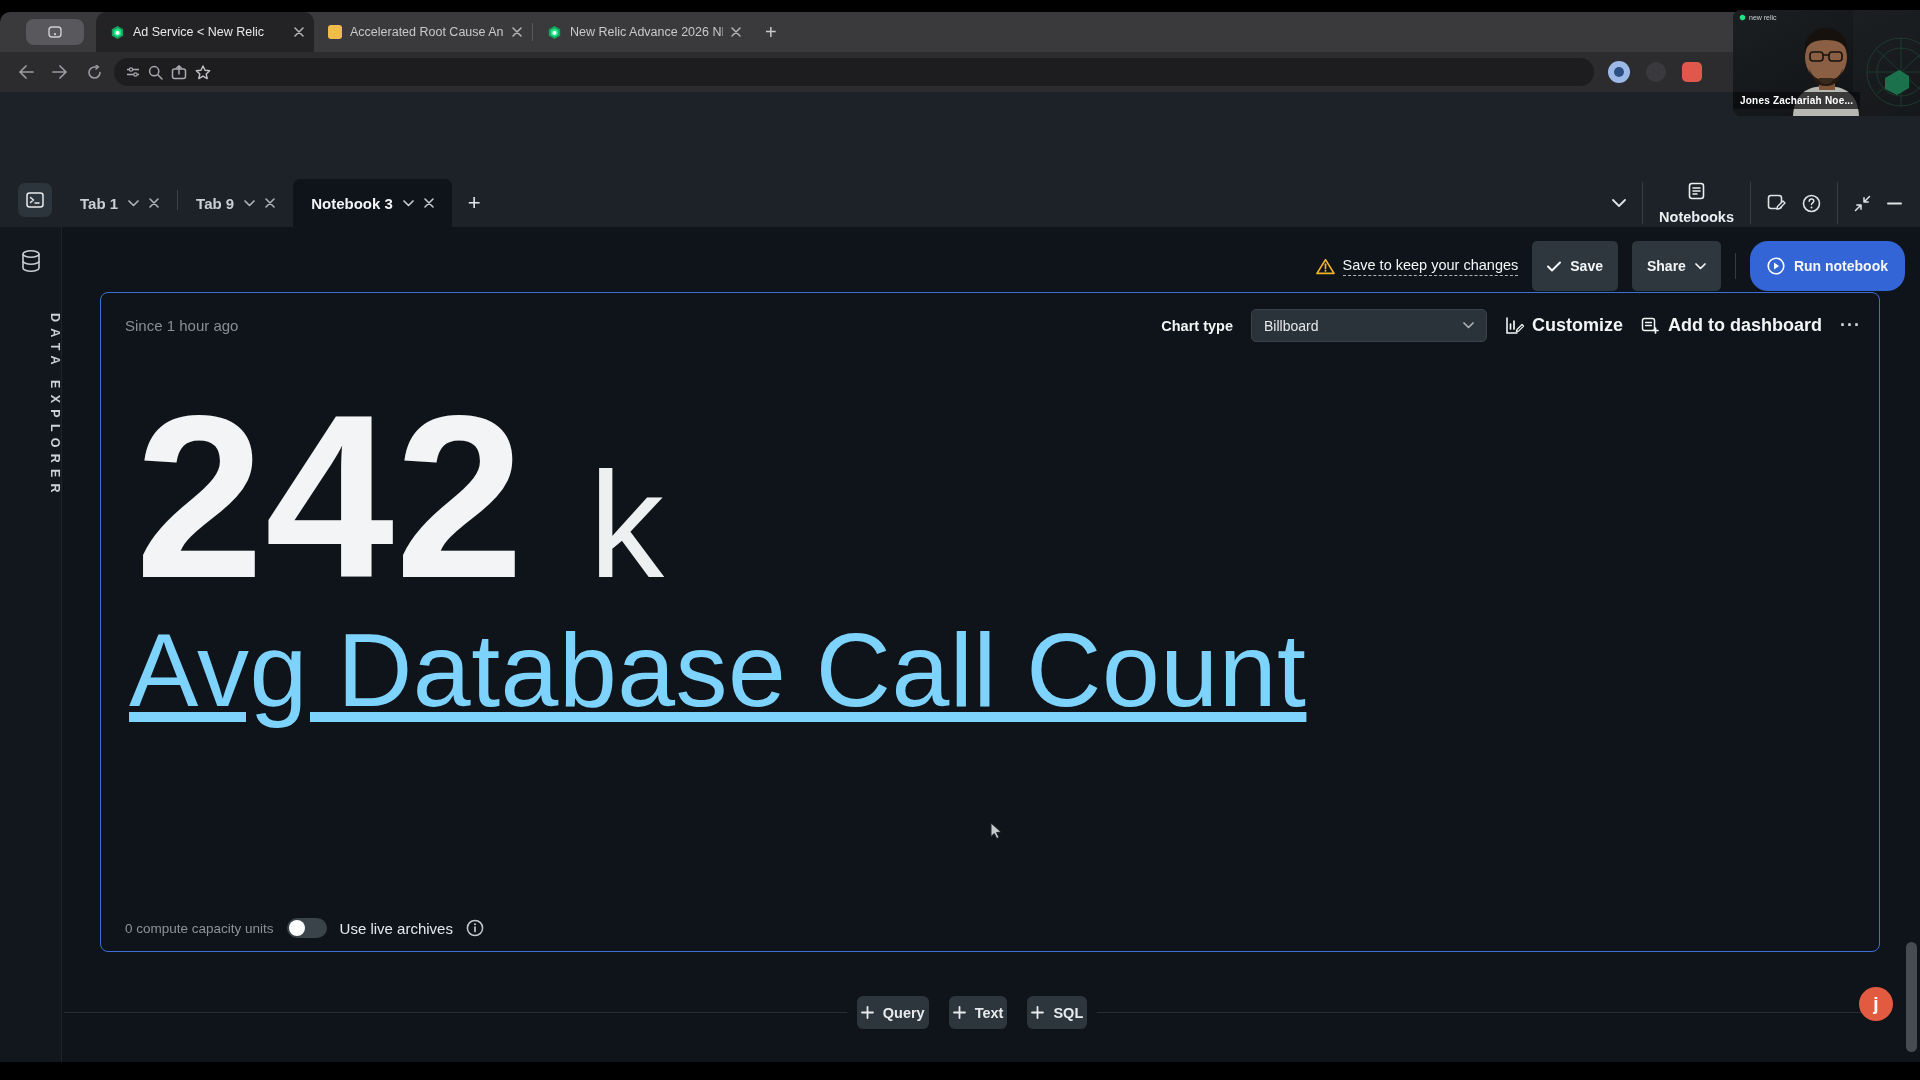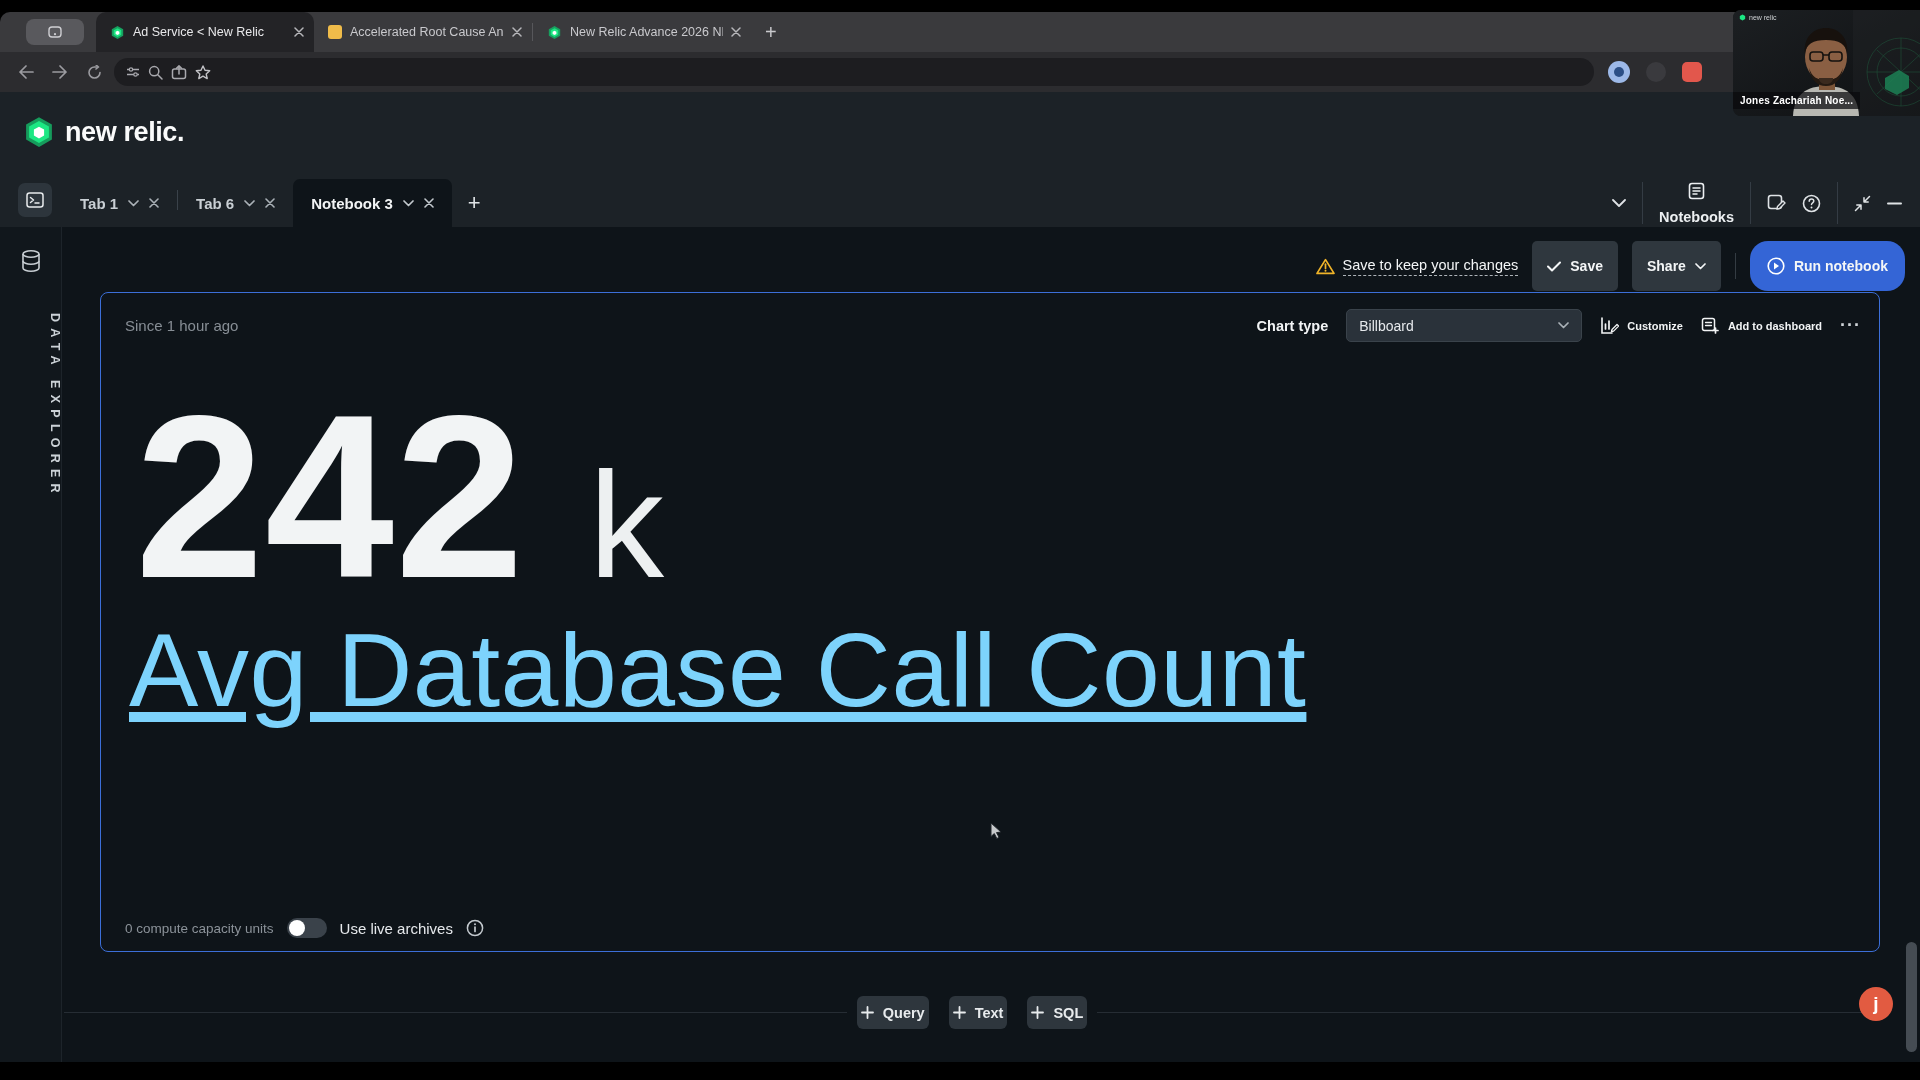--- a/index.html
+++ b/index.html
@@ -246,16 +246,6 @@
 
   <div class="app">
 
-    <div class="app-header">
-      <div class="logo">
-        <svg width="34" height="34" viewBox="0 0 24 24">
-            <path d="M12 1.5l9.1 5.25v10.5L12 22.5 2.9 17.25V6.75z" fill="#169c5c"></path>
-            <path d="M12 4.2l7 4v7.6l-7 4-7-4V8.2z" fill="#1ce783"></path>
-            <path d="M12 8.3l3.6 2v4.2L12 16.6l-3.6-2.1v-4.2z" fill="#fff"></path>
-          </svg>
-        <span class="logo-word">new relic.</span>
-      </div>
-    </div>
 
     <div class="nb-tabbar">
       <div class="console-box">

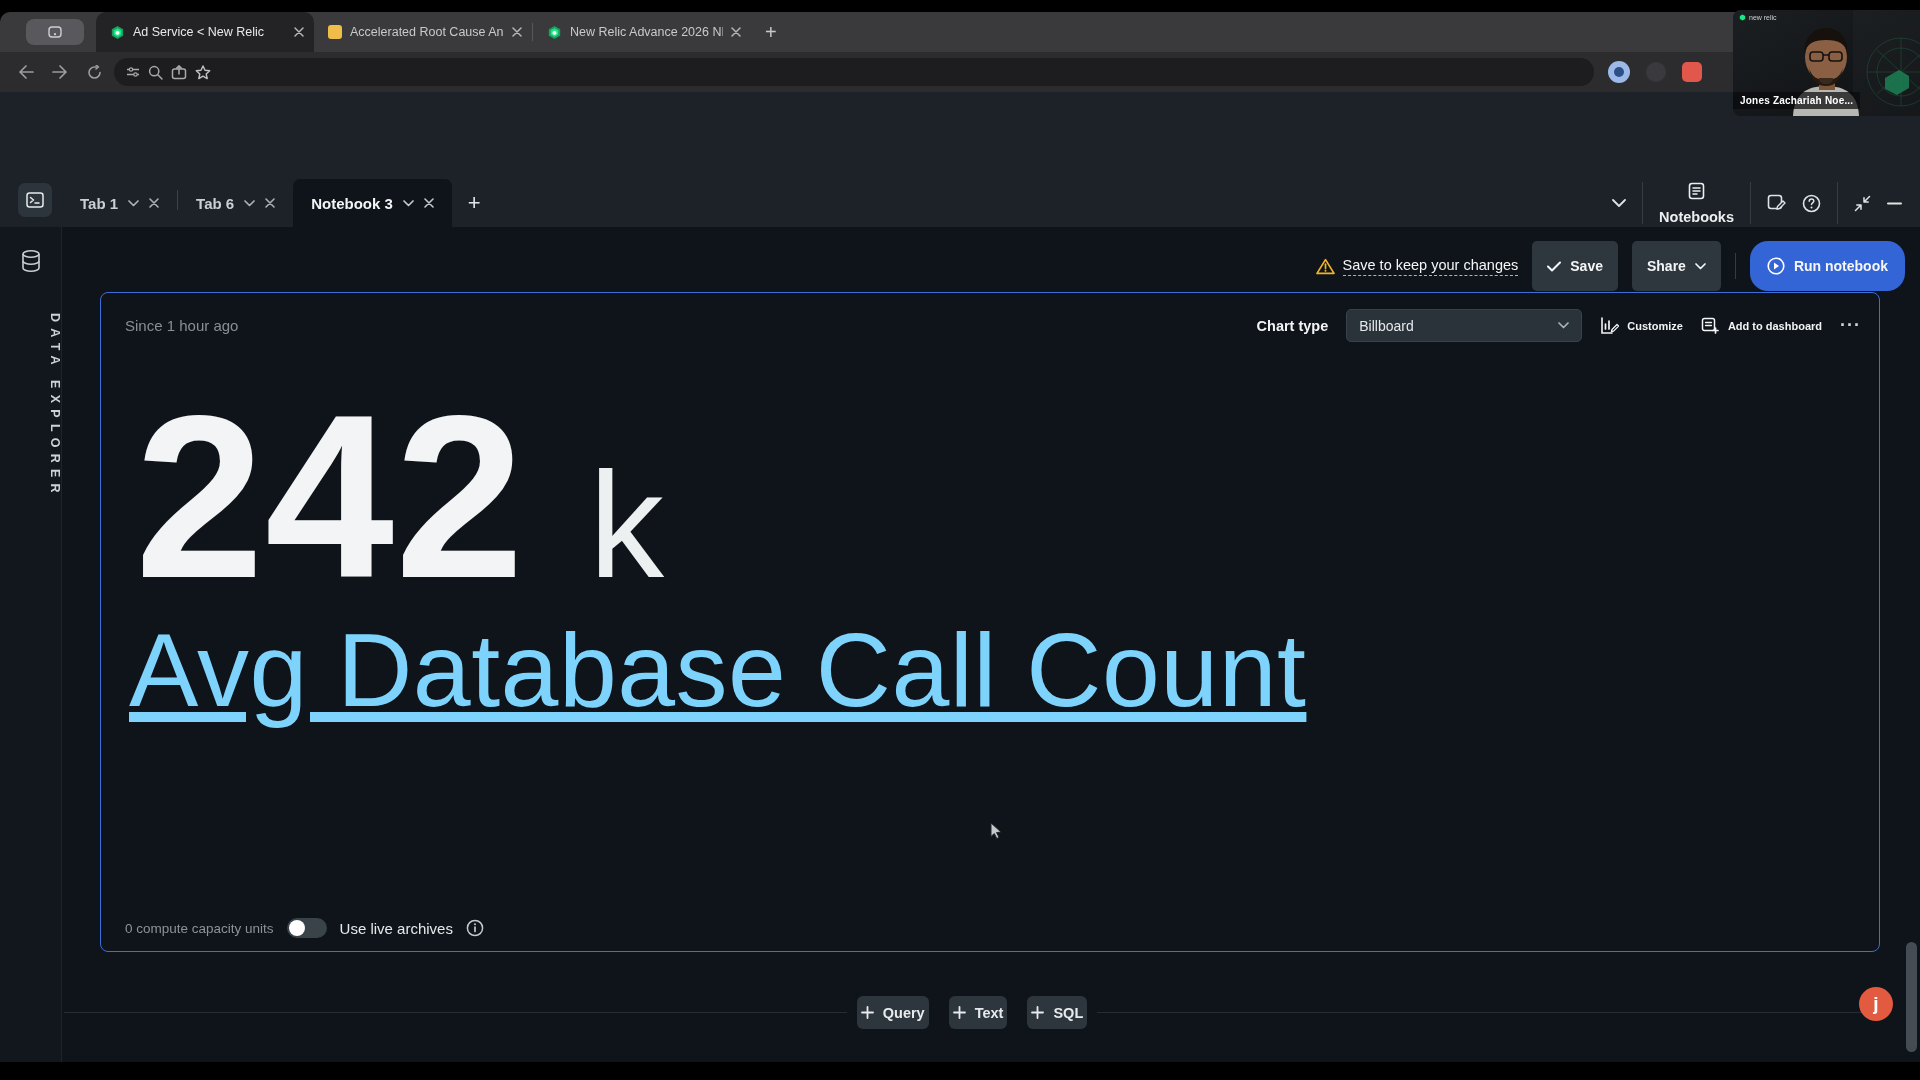--- a/index.html
+++ b/index.html
@@ -266,7 +266,7 @@
       </div>
       <div class="nbdiv"></div>
       <div class="nbtab">
-        <span>Tab 6</span>
+        <span>Tab 9</span>
         <svg width="11" height="7" viewBox="0 0 11 7">
             <path d="M1 1l4.5 4.5L10 1" fill="none" stroke="#aab1b7" stroke-width="1.7" stroke-linecap="round" stroke-linejoin="round"></path>
           </svg>

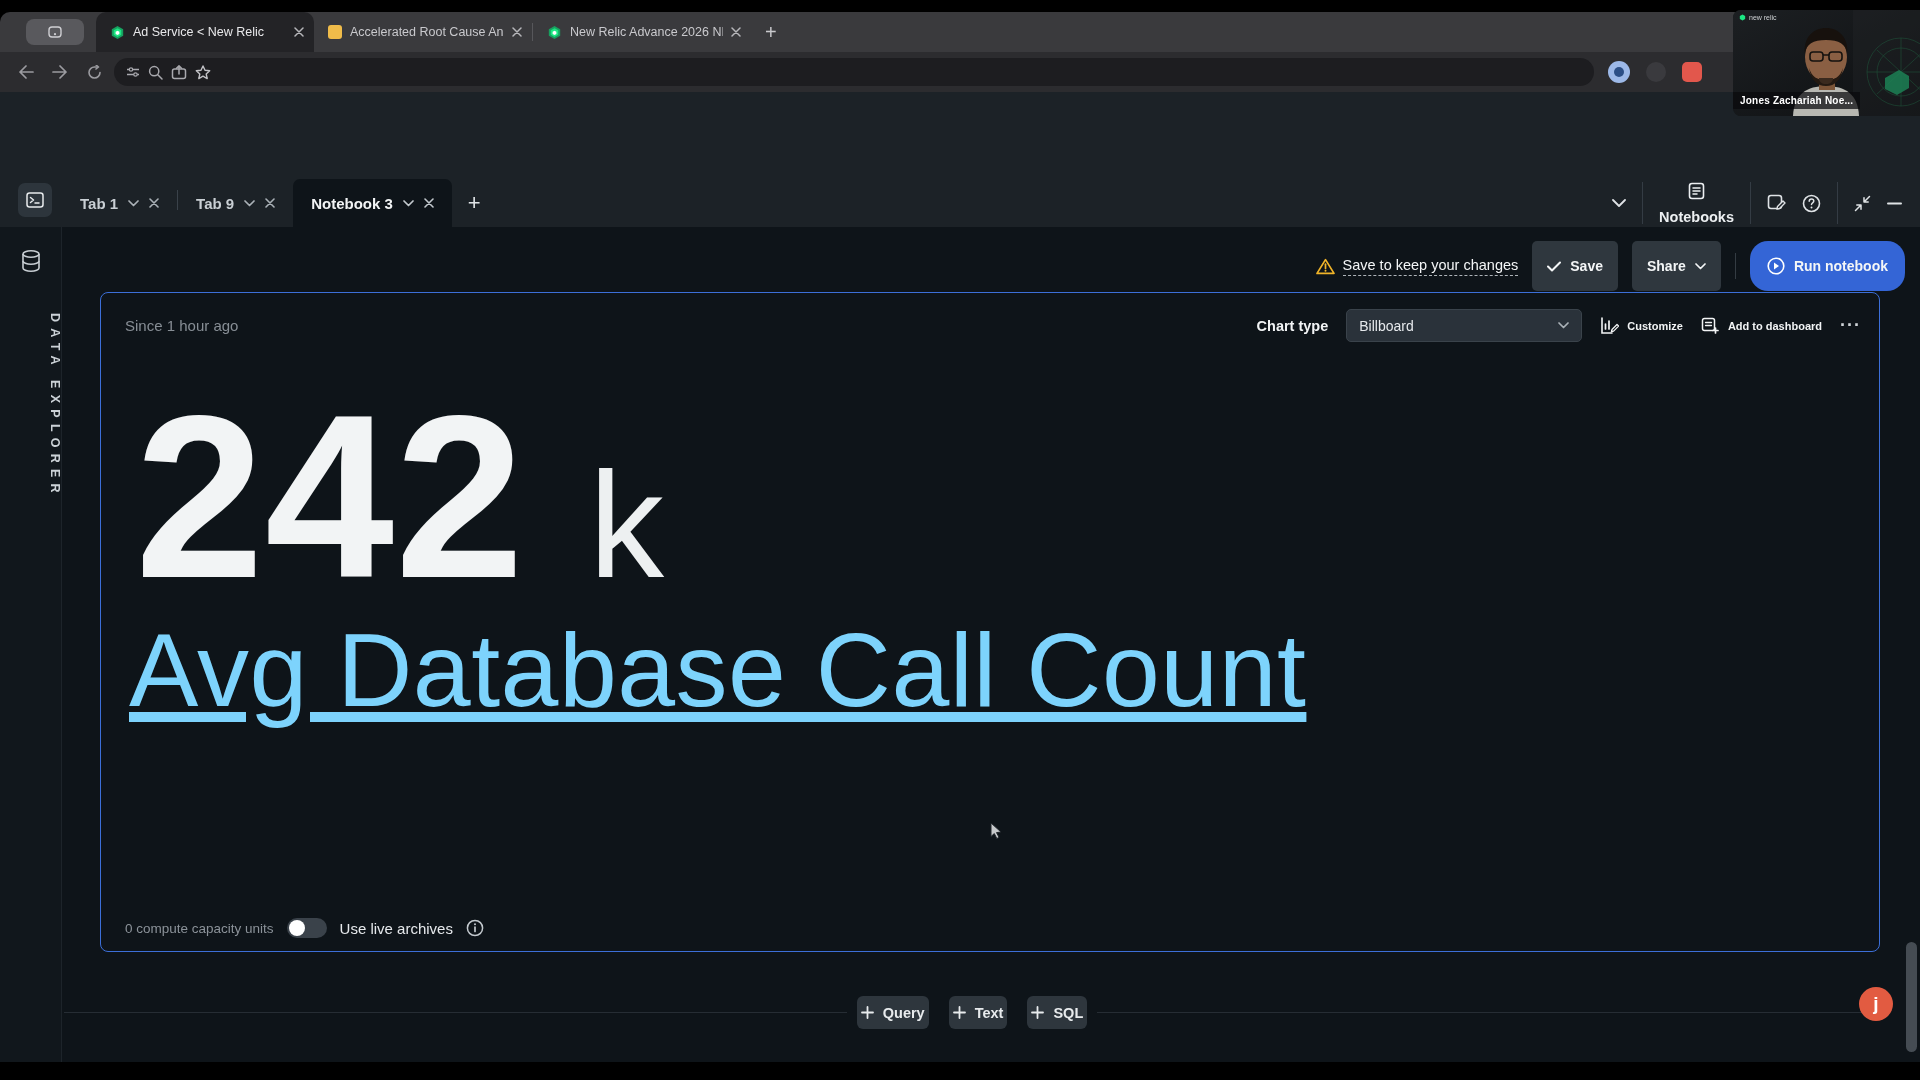--- a/index.html
+++ b/index.html
@@ -86,7 +86,7 @@
   .select { width:236px; height:33px; background:#2a323a; border:1px solid #3a434b; border-radius:5px;
             display:flex; align-items:center; padding:0 12px; color:#e6e9ec; font-size:14px; }
   .select .sel-val { flex:1; }
-  .head-act { display:flex; align-items:center; gap:8px; color:#f2f4f5; font-size:11px; font-weight:700; }
+  .head-act { display:flex; align-items:center; gap:8px; color:#f2f4f5; font-size:18px; font-weight:700; }
   .more-dots { color:#cfd4d8; font-size:18px; font-weight:700; letter-spacing:1px; }
 
   .bb-value { position:absolute; left:34px; top:88px; line-height:1; white-space:nowrap; }

